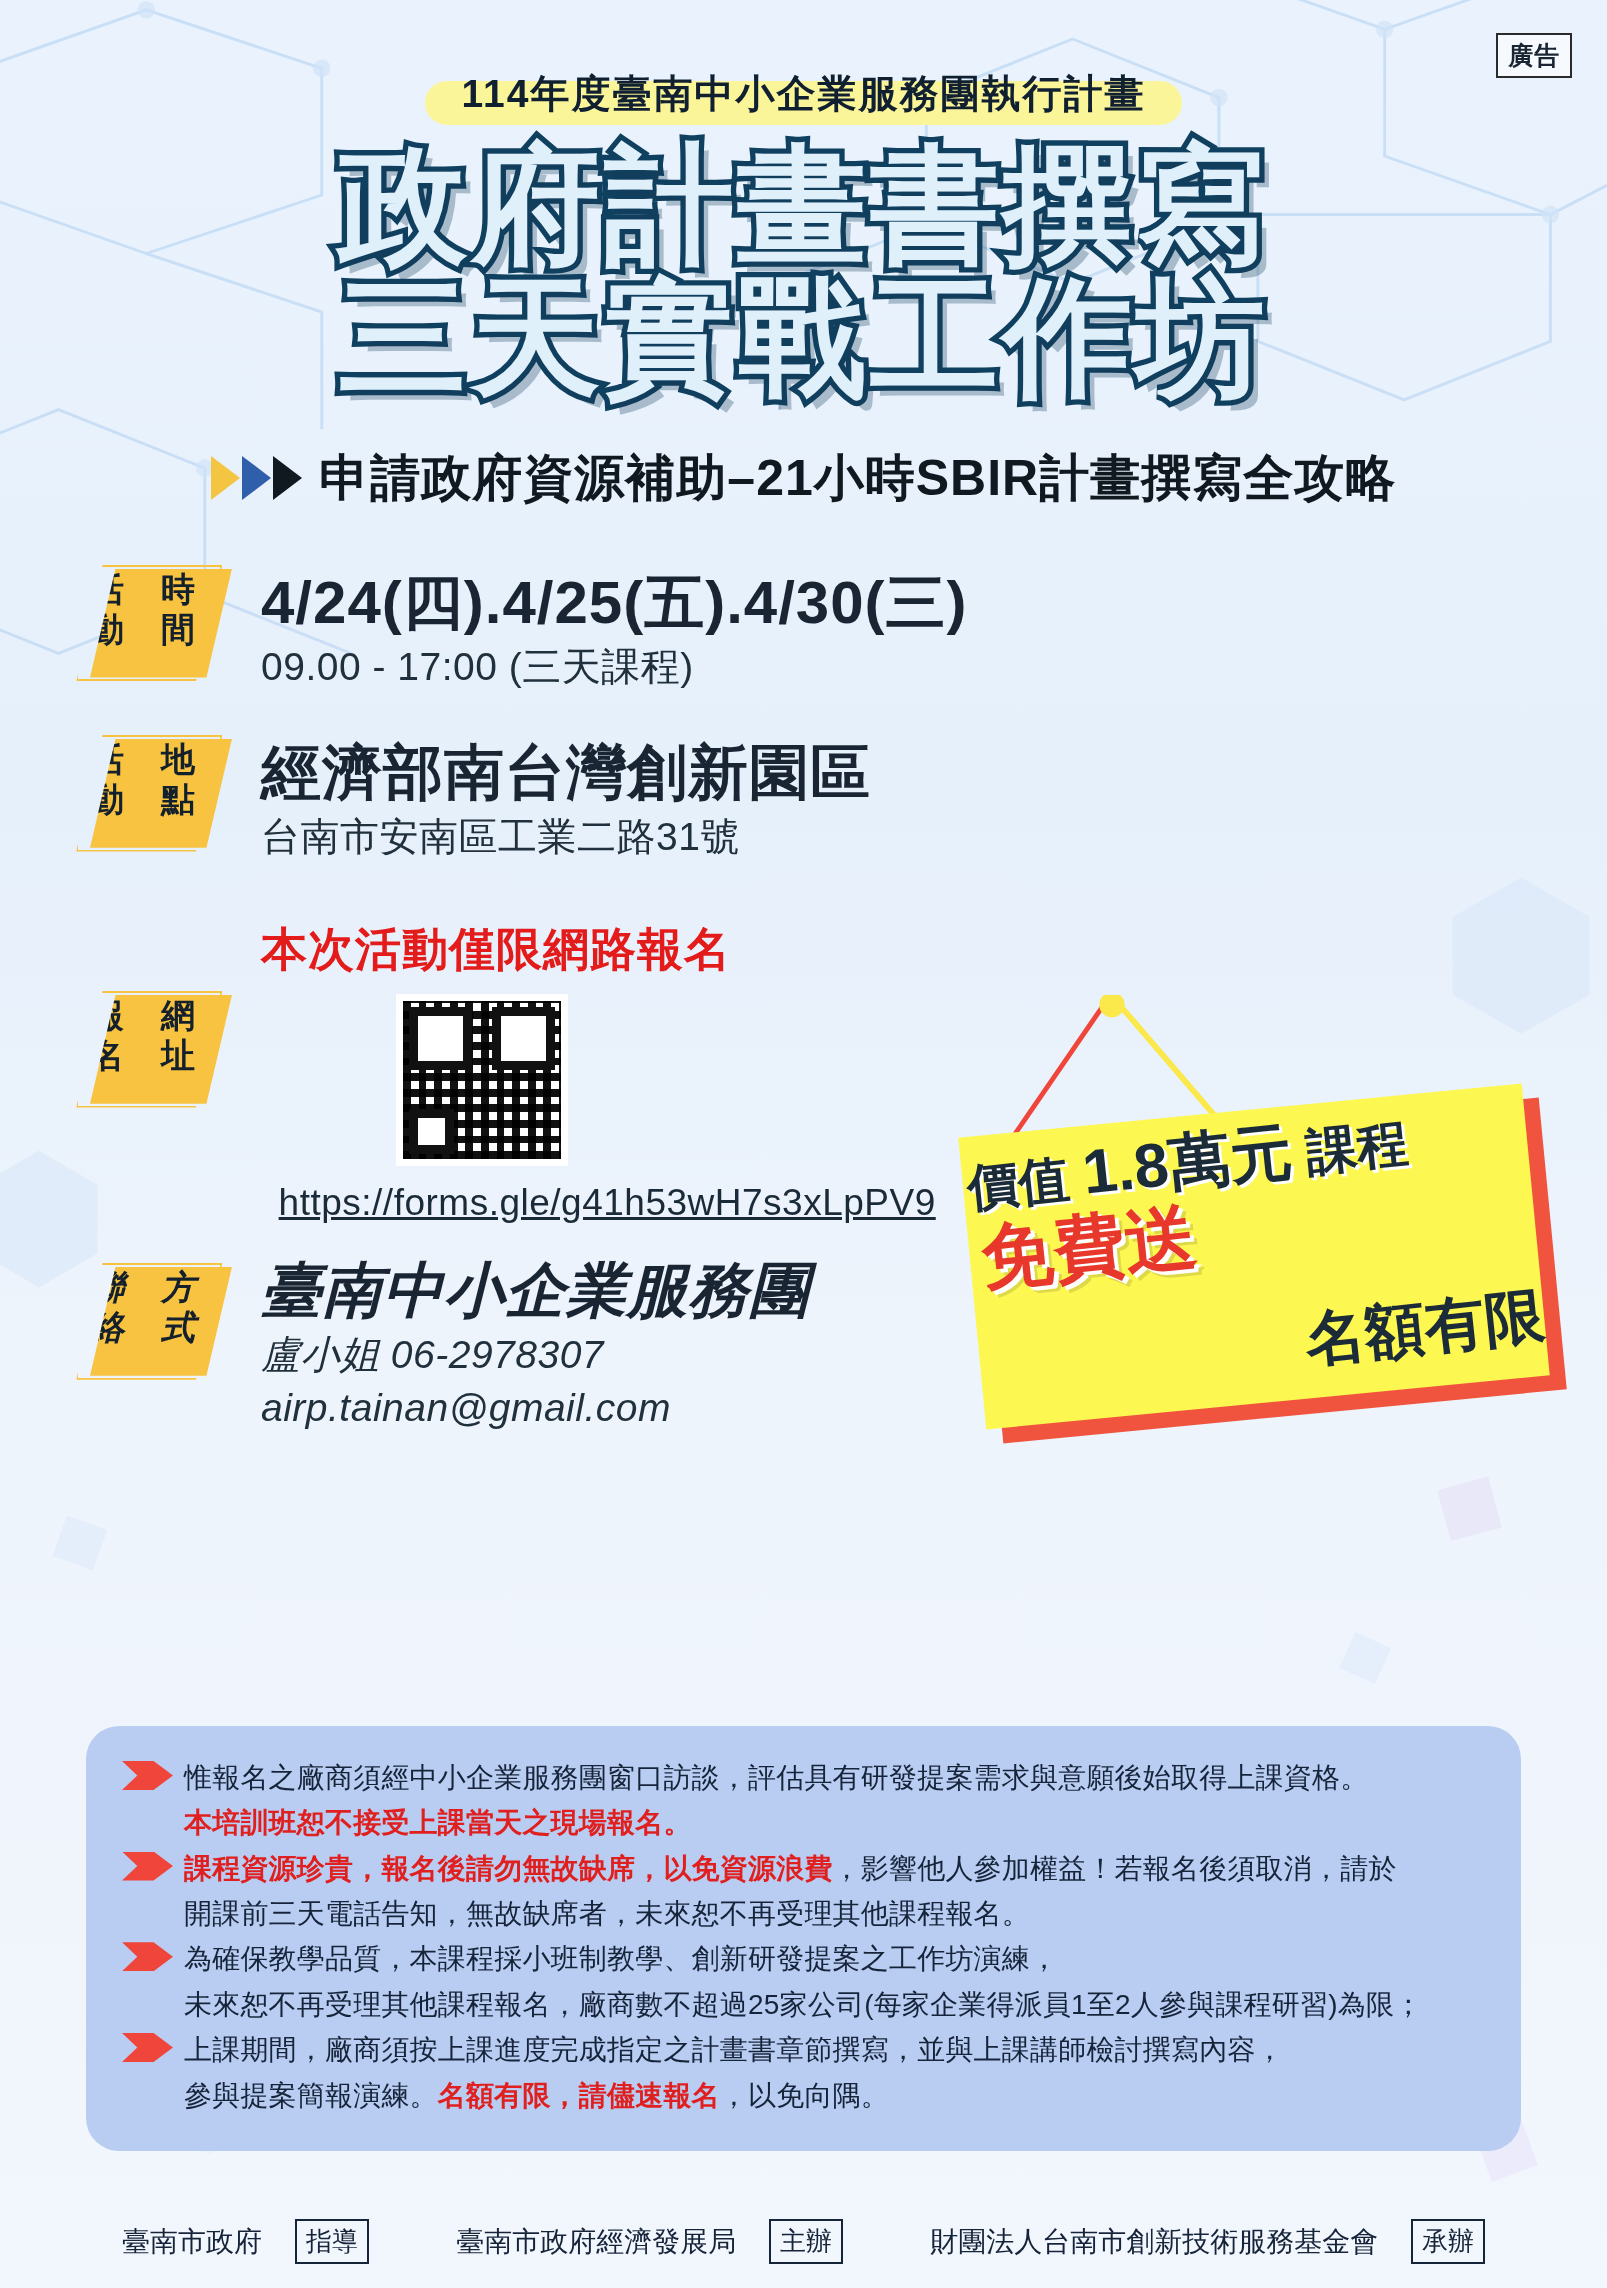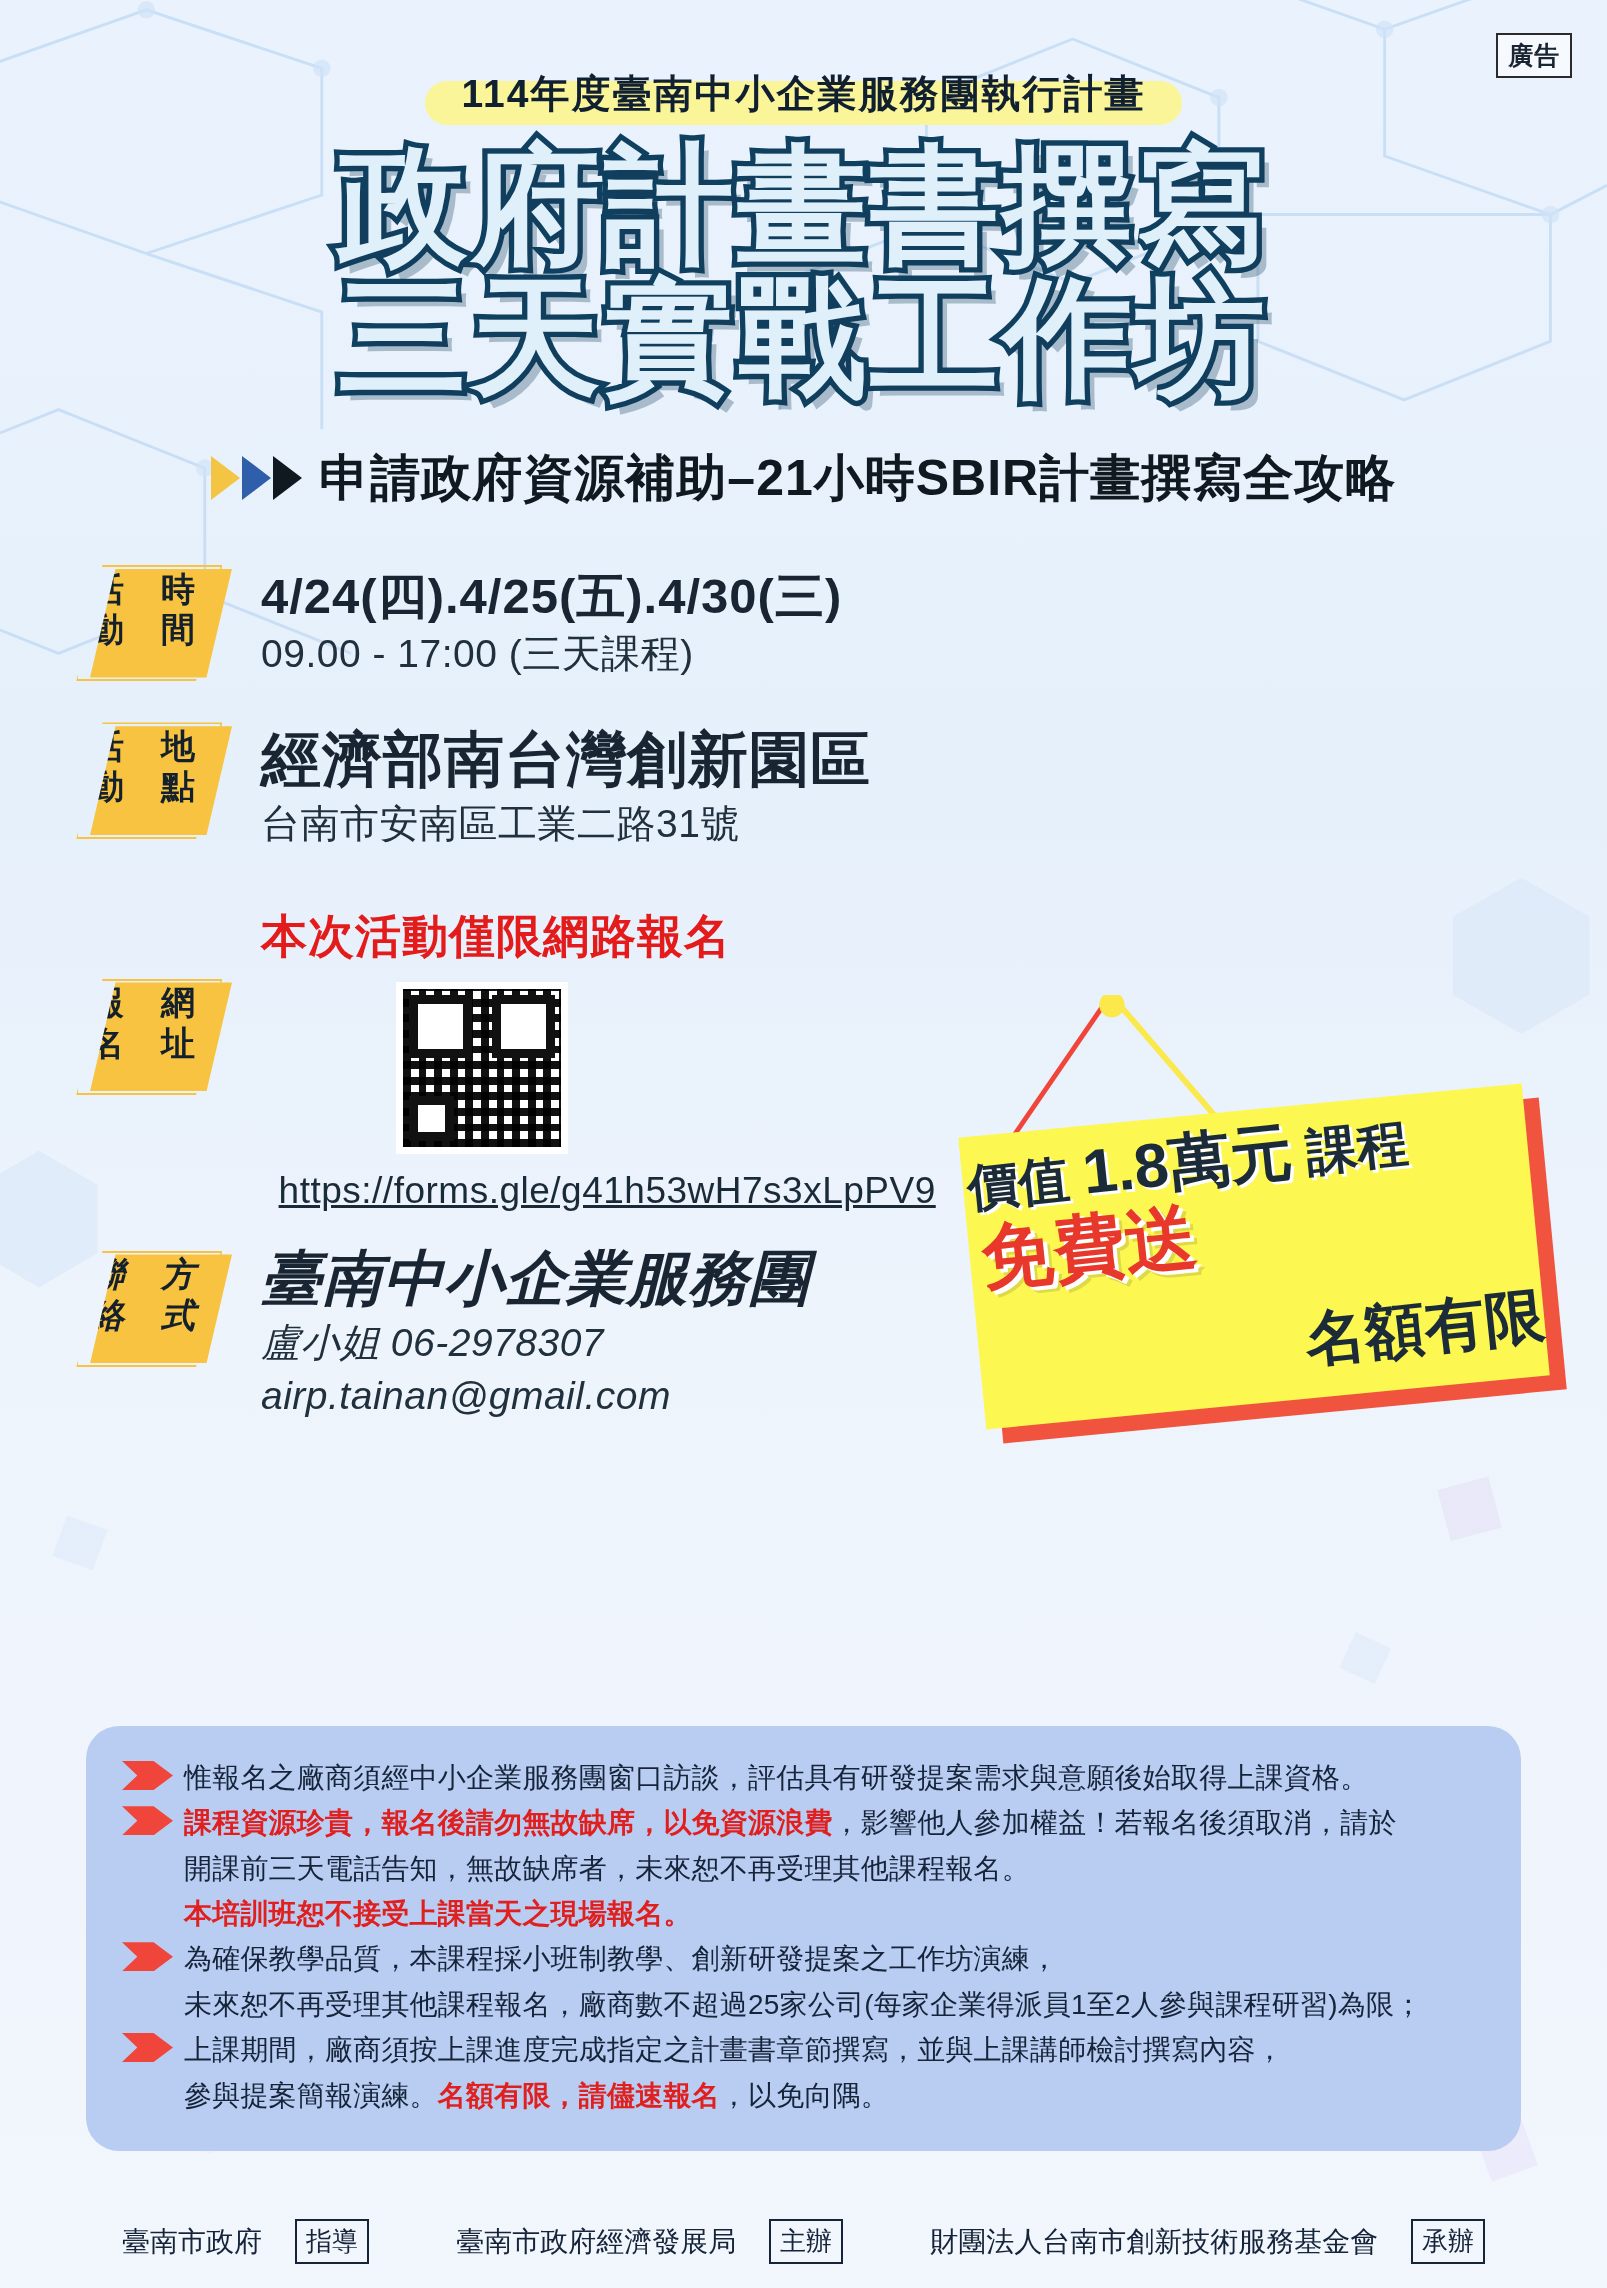--- a/index.html
+++ b/index.html
@@ -83,7 +83,7 @@
   }
   .row-body { padding-left: 29px; }
   .ln1 { font-size: 60px; font-weight: bold; letter-spacing: 1px; line-height: 1.12; }
-  .ln1.date { font-size: 49px; }
+  .ln1.date { font-size: 60px; }
   .ln2 { font-size: 39px; color: #20303d; margin-top: 3.9px; letter-spacing: 0.5px; }
   .ln-red {
     font-size: 46px; font-weight: bold; color: #e41b1b; letter-spacing: 1px;

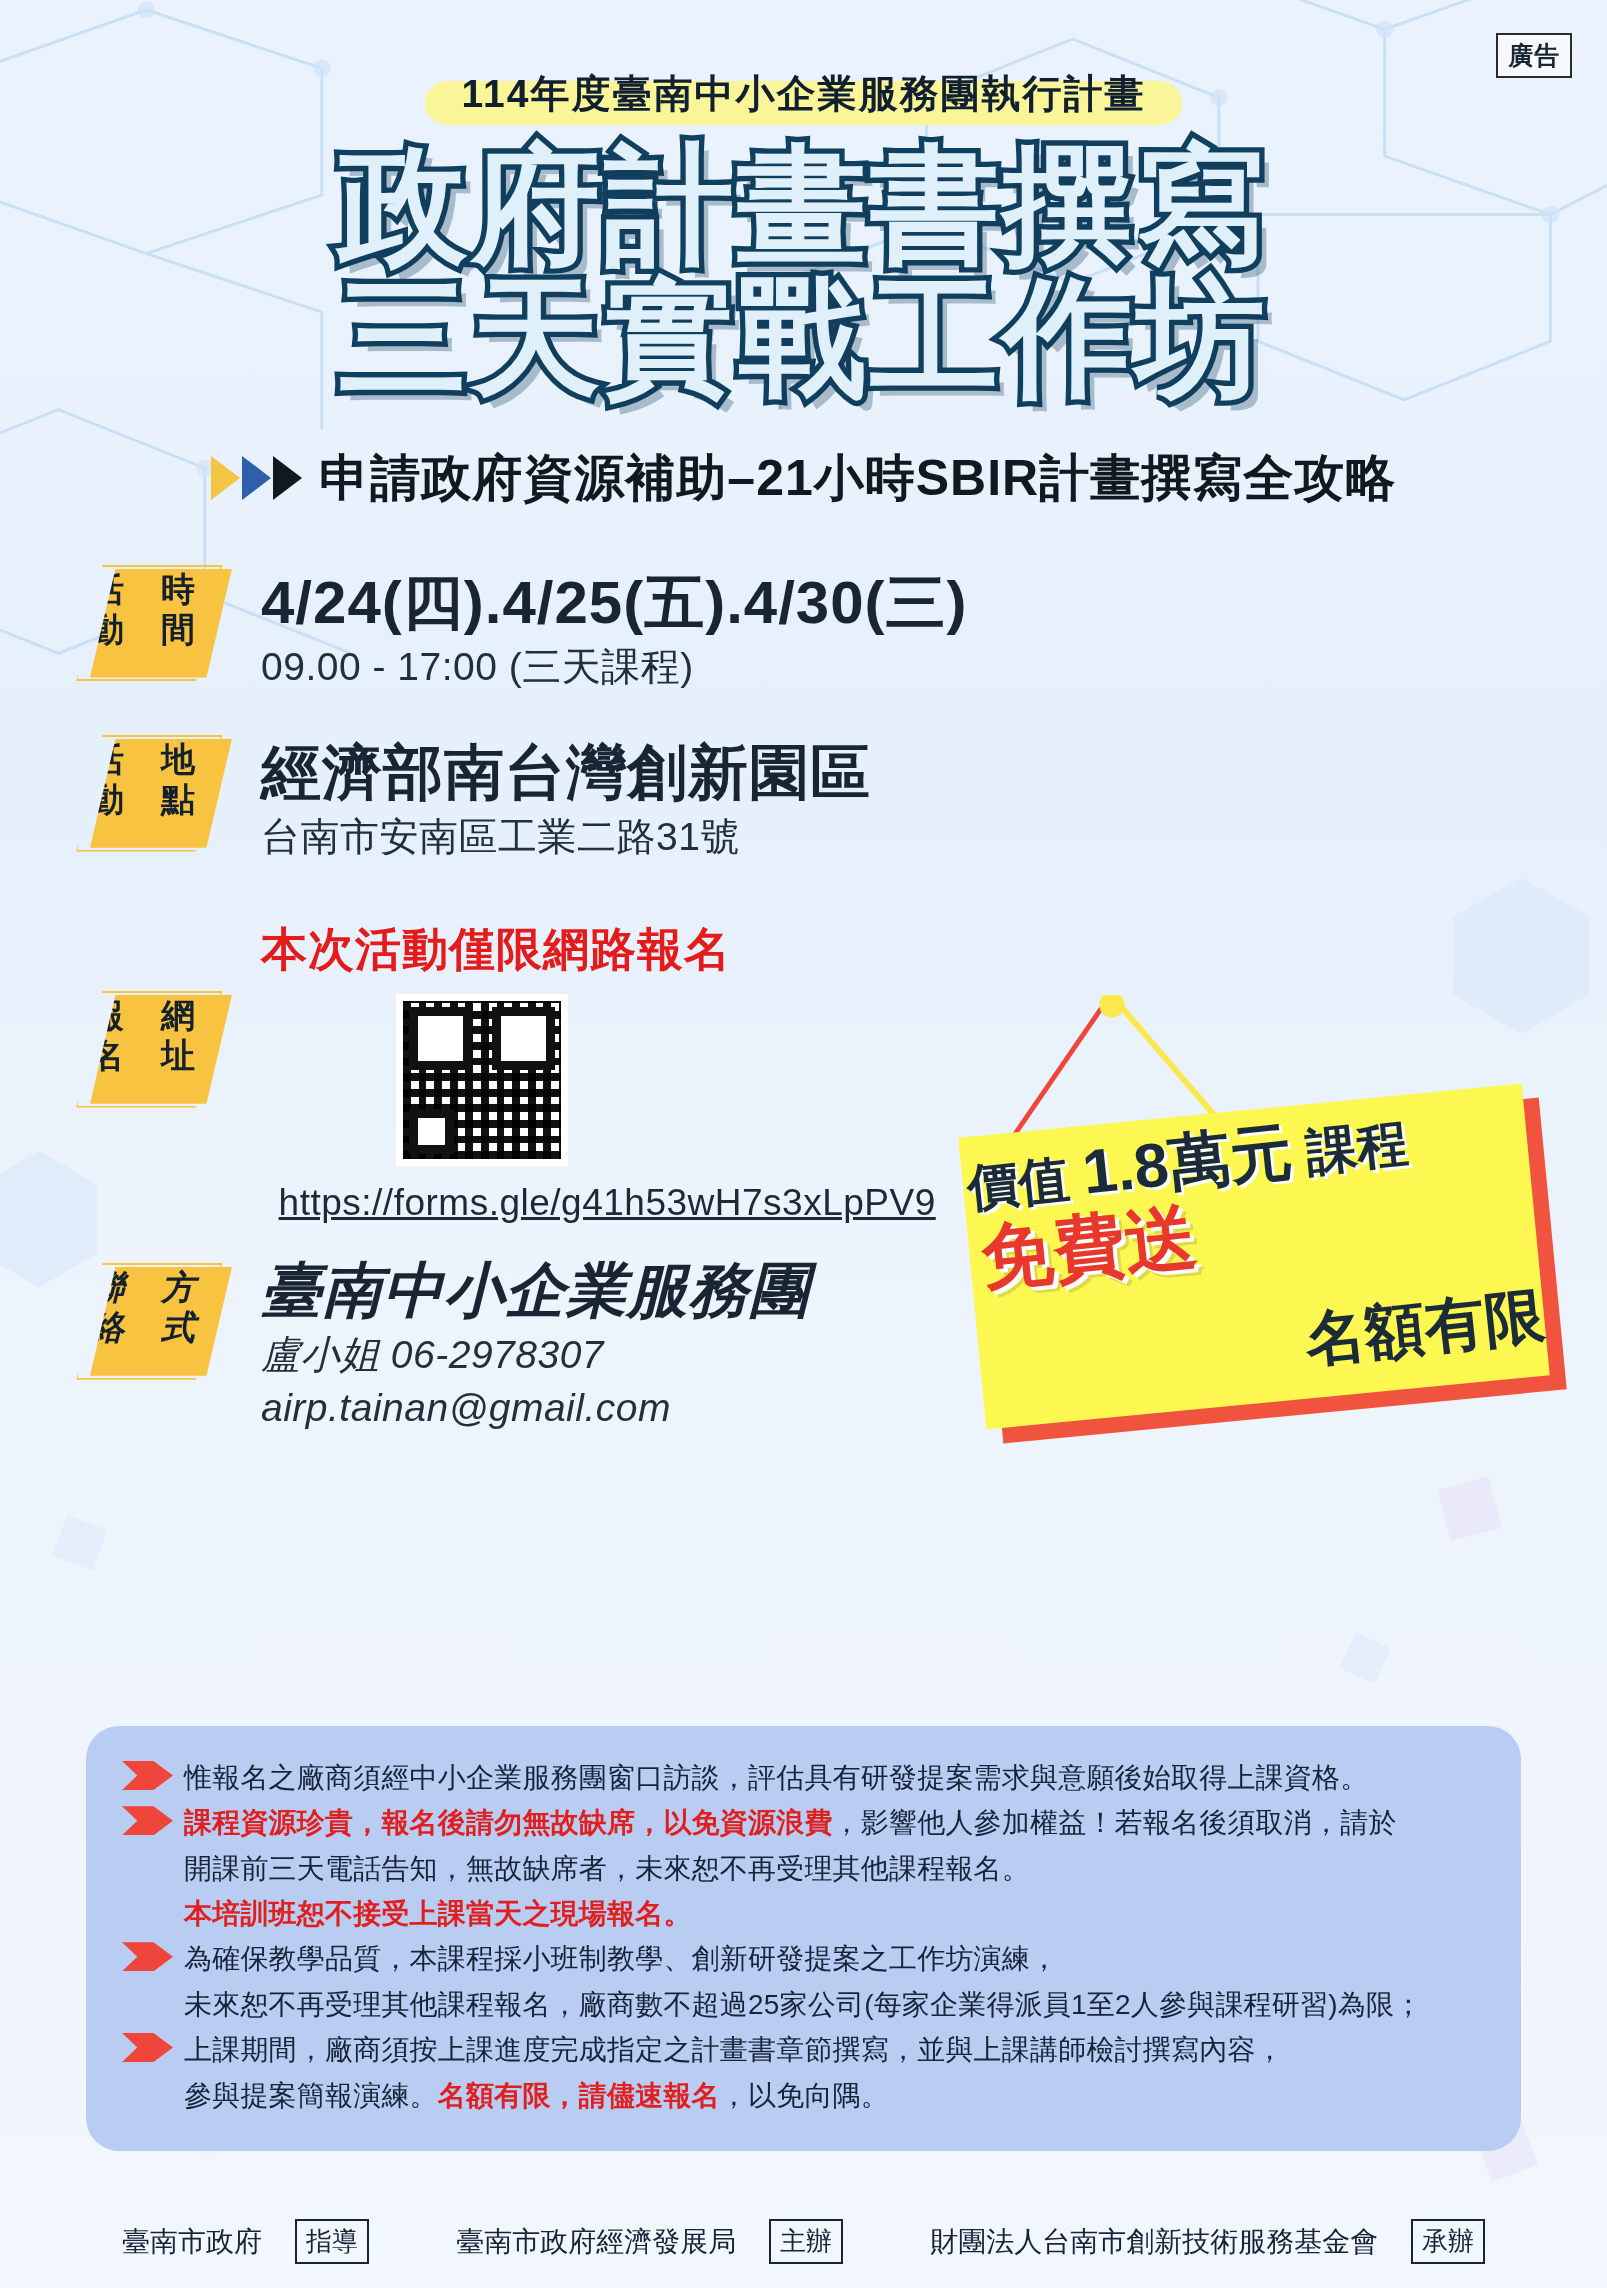--- a/index.html
+++ b/index.html
@@ -292,8 +292,8 @@
 
 <div class="notes">
   <div class="note" id="n0"><span class="arrow"></span><span class="t"><span>惟報名之廠商須經中小企業服務團窗口訪談，評估具有研發提案需求與意願後始取得上課資格。</span></span></div>
+  <div class="note" id="n1" style="padding-left:0;"><span class="t"><span class="r">本培訓班恕不接受上課當天之現場報名。</span></span></div>
   <div class="note" id="n2"><span class="arrow"></span><span class="t"><span class="r">課程資源珍貴，報名後請勿無故缺席，以免資源浪費</span><span>，影響他人參加權益！若報名後須取消，請於</span><br><span>開課前三天電話告知，無故缺席者，未來恕不再受理其他課程報名。</span></span></div>
-  <div class="note" id="n1" style="padding-left:0;"><span class="t"><span class="r">本培訓班恕不接受上課當天之現場報名。</span></span></div>
   <div class="note" id="n3"><span class="arrow"></span><span class="t"><span>為確保教學品質，本課程採小班制教學、創新研發提案之工作坊演練，</span><br><span>未來恕不再受理其他課程報名，廠商數不超過25家公司(每家企業得派員1至2人參與課程研習)為限；</span></span></div>
   <div class="note" id="n4"><span class="arrow"></span><span class="t"><span>上課期間，廠商須按上課進度完成指定之計畫書章節撰寫，並與上課講師檢討撰寫內容，</span><br><span>參與提案簡報演練。</span><span class="r">名額有限，請儘速報名</span><span>，以免向隅。</span></span></div>
 </div>

